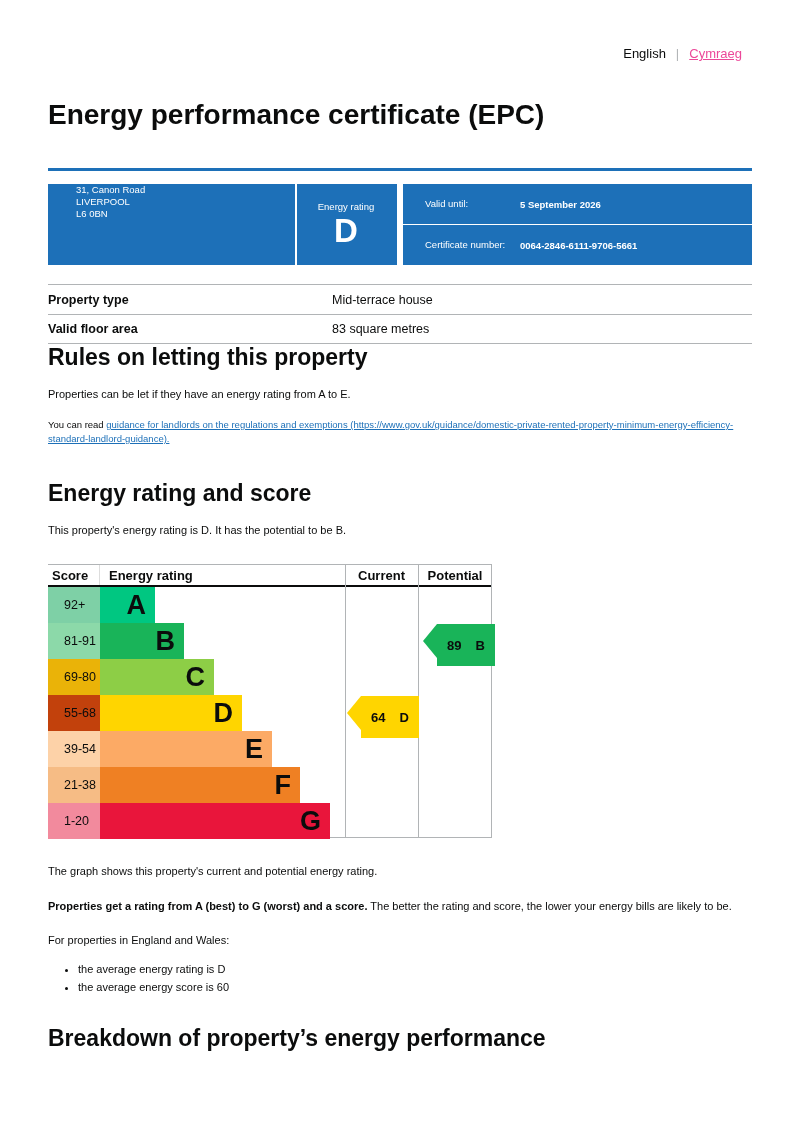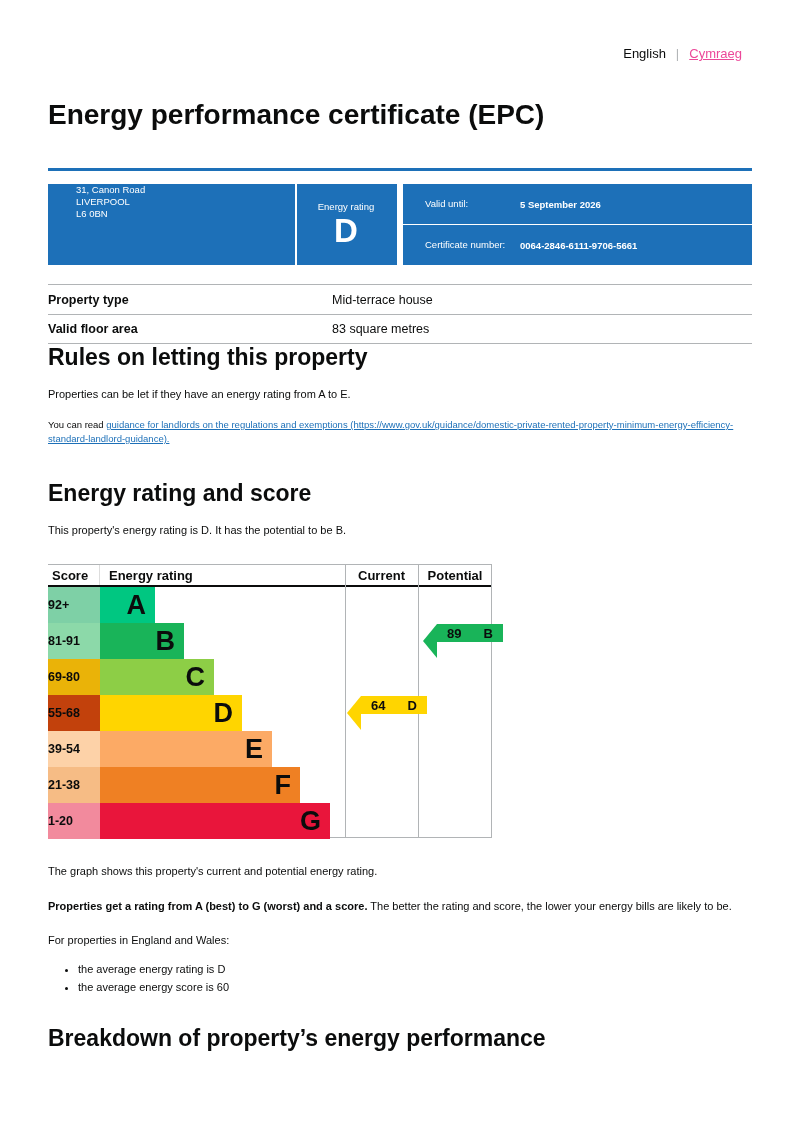--- a/index.html
+++ b/index.html
@@ -58,7 +58,7 @@
   .epc-h-current { width:73px; display:flex; align-items:center; justify-content:center; }
   .epc-h-potential { width:74px; display:flex; align-items:center; justify-content:center; }
   .epc-row { display:flex; height:36px; }
-  .epc-score { width:52px; padding-left:0; display:flex; align-items:center; font-weight:bold; font-size:12.5px; }
+  .epc-score { width:52px; padding-left:16px; display:flex; align-items:center; font-weight:normal; font-size:12.5px; }
   .epc-barcell { flex:1; position:relative; }
   .epc-bar { height:36px; display:flex; align-items:center; justify-content:flex-end; padding-right:9px; }
   .epc-letter { font-weight:bold; font-size:27px; line-height:27px; color:#0b0c0c; }

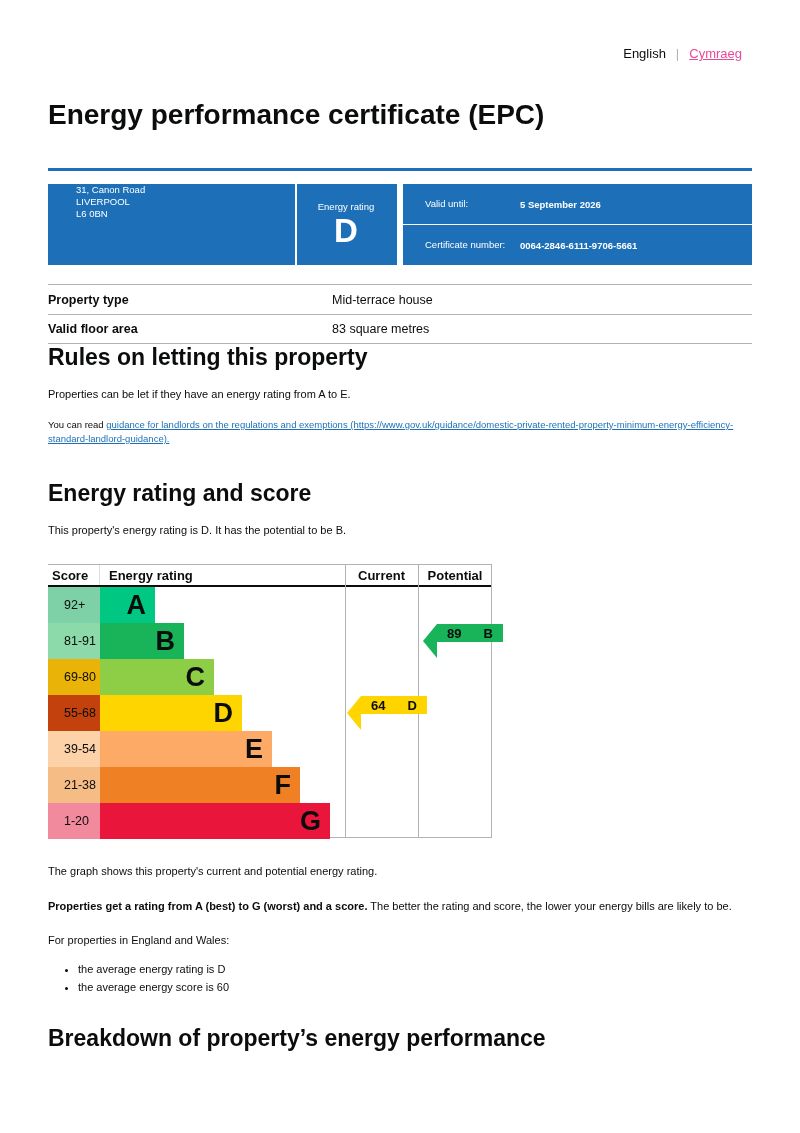--- a/index.html
+++ b/index.html
@@ -65,7 +65,7 @@
   .epc-vline { position:absolute; top:0; bottom:0; width:1px; background:#b1b4b6; }
   .epc-arrow { position:absolute; height:34px; display:flex; }
   .arrow-tip { width:0; height:0; border-top:17px solid transparent; border-bottom:17px solid transparent; border-right:14px solid #000; }
-  .arrow-body { height:18px; display:flex; align-items:center; justify-content:center; gap:22px;
+  .arrow-body { height:42px; display:flex; align-items:center; justify-content:center; gap:14px;
      font-weight:bold; font-size:13px; padding:0 10px; }
 
   ul.avg-list { margin:14px 0 0 30px; font-size:11px; line-height:16px; }

